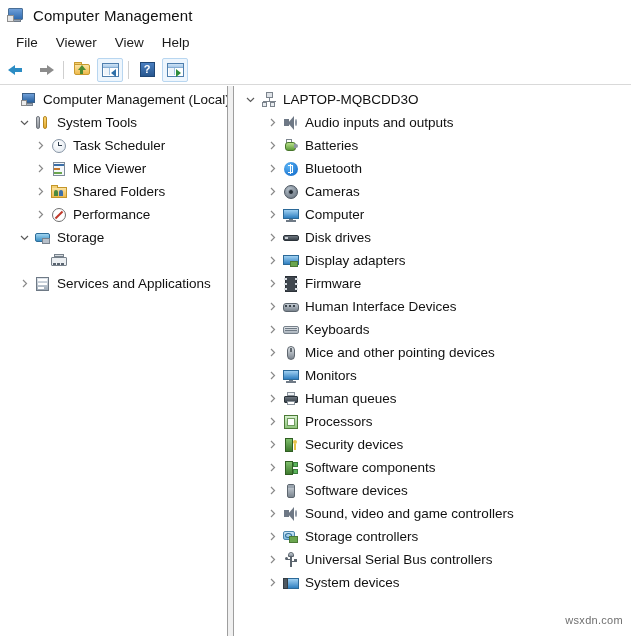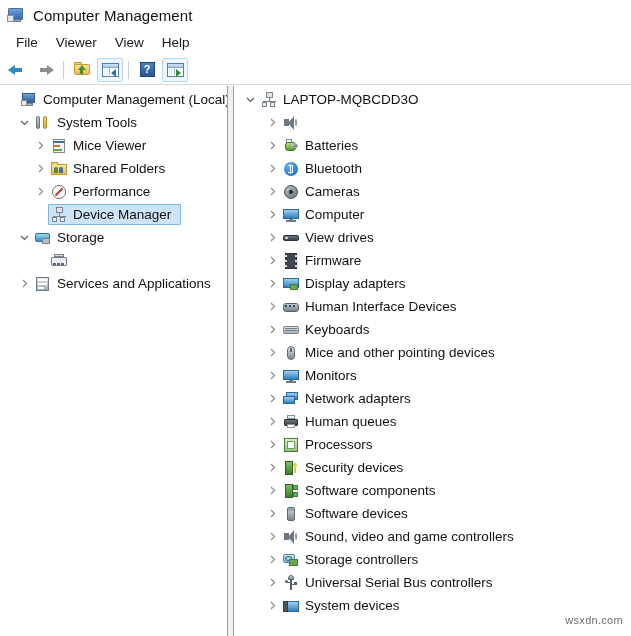--- a/index.html
+++ b/index.html
@@ -685,6 +685,7 @@
               <span class="i-sq cone"></span>
               <span class="i-sq w1"></span>
             </span>
+            <span class="lbl">Audio inputs and outputs</span>
           </span>
         </div>
         <div class="row r-indent-1">

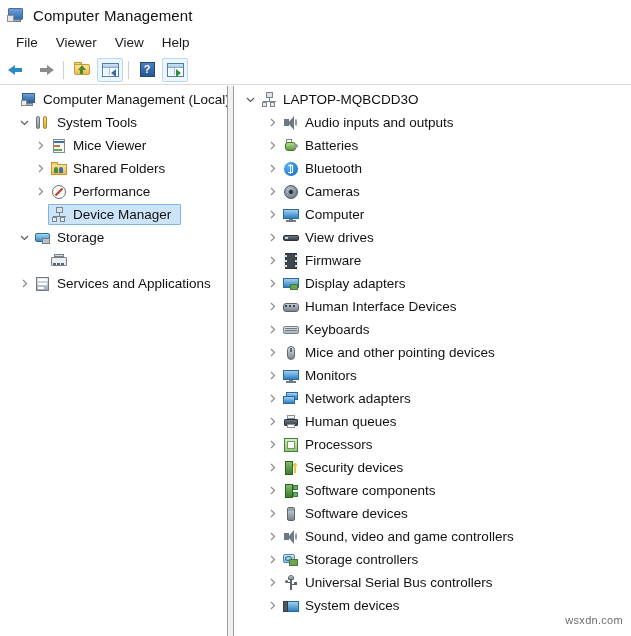--- a/index.html
+++ b/index.html
@@ -555,6 +555,21 @@
             </svg>
           </span>
           <span class="lbl-wrap">
+            <span class="ico ic-clock">
+              <span class="i-sq c"></span>
+              <span class="i-sq h1"></span>
+              <span class="i-sq h2"></span>
+            </span>
+            <span class="lbl">Task Scheduler</span>
+          </span>
+        </div>
+        <div class="row indent-2">
+          <span class="chev">
+            <svg width="9" height="9" viewBox="0 0 9 9">
+              <path d="M3 1 L6.5 4.5 L3 8" fill="none" stroke="#8a8a8a" stroke-width="1.2"></path>
+            </svg>
+          </span>
+          <span class="lbl-wrap">
             <span class="ico ic-event">
               <span class="i-sq pg"></span>
               <span class="i-sq bar"></span>

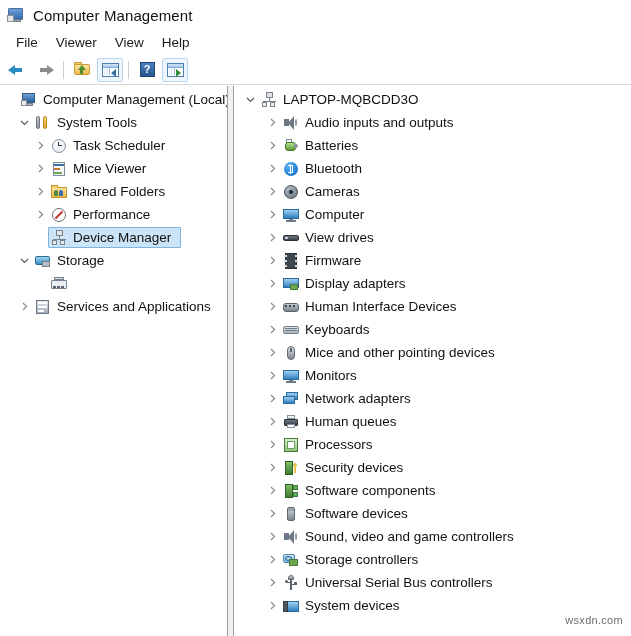--- a/index.html
+++ b/index.html
@@ -609,19 +609,6 @@
             <span class="lbl">Performance</span>
           </span>
         </div>
-        <div class="row indent-2 selected">
-          <span class="chev"></span>
-          <span class="lbl-wrap">
-            <span class="ico ic-dev">
-              <span class="i-sq top"></span>
-              <span class="i-sq line"></span>
-              <span class="i-sq cross"></span>
-              <span class="i-sq b1"></span>
-              <span class="i-sq b2"></span>
-            </span>
-            <span class="lbl">Device Manager</span>
-          </span>
-        </div>
         <div class="row indent-1">
           <span class="chev">
             <svg width="9" height="9" viewBox="0 0 9 9">

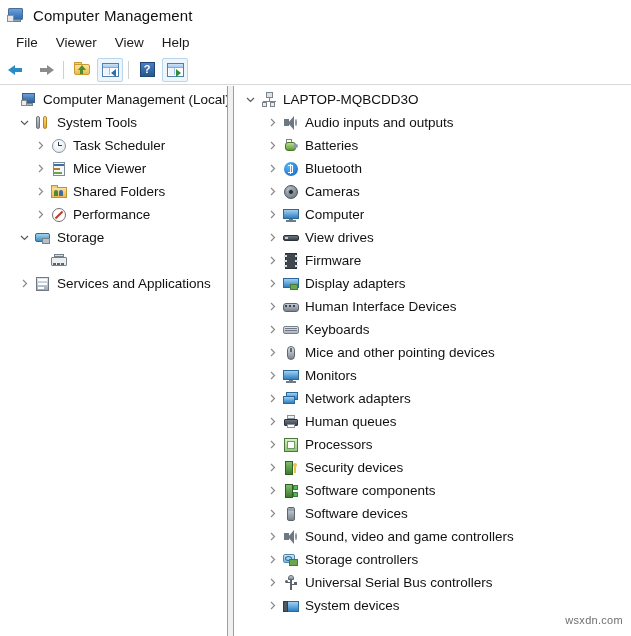--- a/index.html
+++ b/index.html
@@ -761,7 +761,7 @@
               <span class="i-sq b"></span>
               <span class="i-sq l"></span>
             </span>
-            <span class="lbl">View drives</span>
+            <span class="lbl">Disk drives</span>
           </span>
         </div>
         <div class="row r-indent-1">

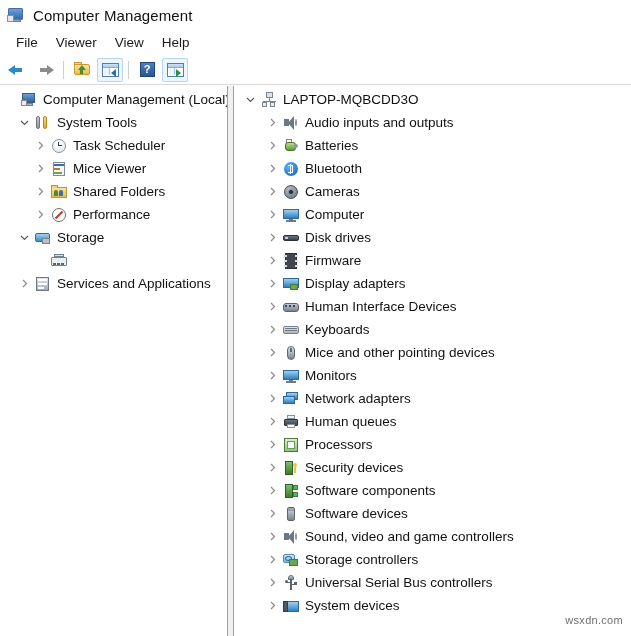--- a/index.html
+++ b/index.html
@@ -771,6 +771,20 @@
             </svg>
           </span>
           <span class="lbl-wrap">
+            <span class="ico ic-display">
+              <span class="i-sq scr"></span>
+              <span class="i-sq chip"></span>
+            </span>
+            <span class="lbl">Display adapters</span>
+          </span>
+        </div>
+        <div class="row r-indent-1">
+          <span class="chev">
+            <svg width="9" height="9" viewBox="0 0 9 9">
+              <path d="M3 1 L6.5 4.5 L3 8" fill="none" stroke="#8a8a8a" stroke-width="1.2"></path>
+            </svg>
+          </span>
+          <span class="lbl-wrap">
             <span class="ico ic-fw">
               <span class="i-sq b"></span>
               <span class="i-sq s1"></span>
@@ -781,20 +795,6 @@
               <span class="i-sq s6"></span>
             </span>
             <span class="lbl">Firmware</span>
-          </span>
-        </div>
-        <div class="row r-indent-1">
-          <span class="chev">
-            <svg width="9" height="9" viewBox="0 0 9 9">
-              <path d="M3 1 L6.5 4.5 L3 8" fill="none" stroke="#8a8a8a" stroke-width="1.2"></path>
-            </svg>
-          </span>
-          <span class="lbl-wrap">
-            <span class="ico ic-display">
-              <span class="i-sq scr"></span>
-              <span class="i-sq chip"></span>
-            </span>
-            <span class="lbl">Display adapters</span>
           </span>
         </div>
         <div class="row r-indent-1">

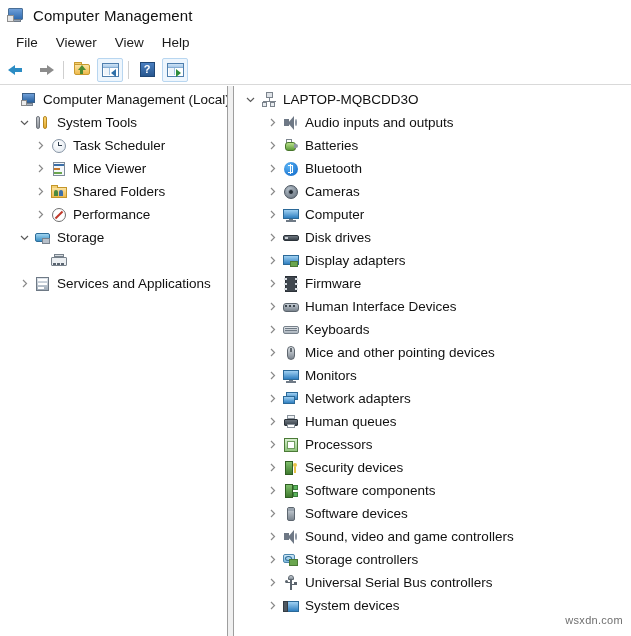--- a/index.html
+++ b/index.html
@@ -864,20 +864,6 @@
             </svg>
           </span>
           <span class="lbl-wrap">
-            <span class="ico ic-net">
-              <span class="i-sq s1"></span>
-              <span class="i-sq s2"></span>
-            </span>
-            <span class="lbl">Network adapters</span>
-          </span>
-        </div>
-        <div class="row r-indent-1">
-          <span class="chev">
-            <svg width="9" height="9" viewBox="0 0 9 9">
-              <path d="M3 1 L6.5 4.5 L3 8" fill="none" stroke="#8a8a8a" stroke-width="1.2"></path>
-            </svg>
-          </span>
-          <span class="lbl-wrap">
             <span class="ico ic-print">
               <span class="i-sq p"></span>
               <span class="i-sq b"></span>

